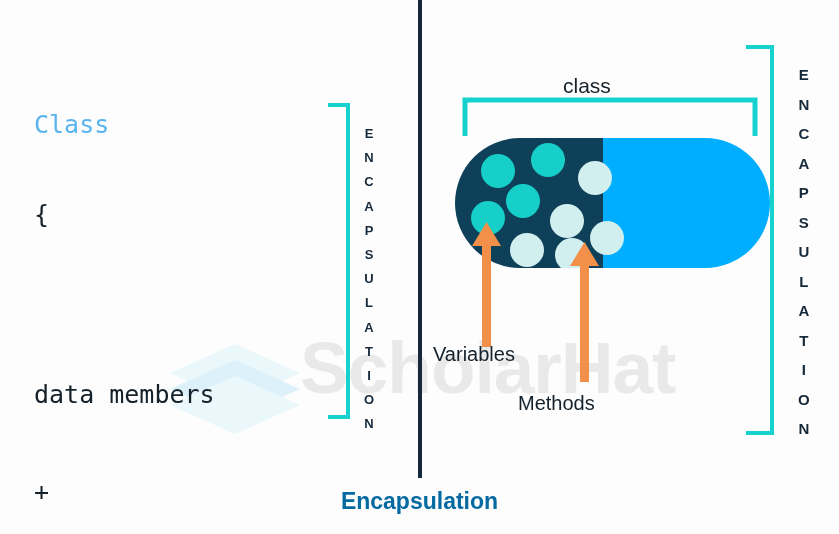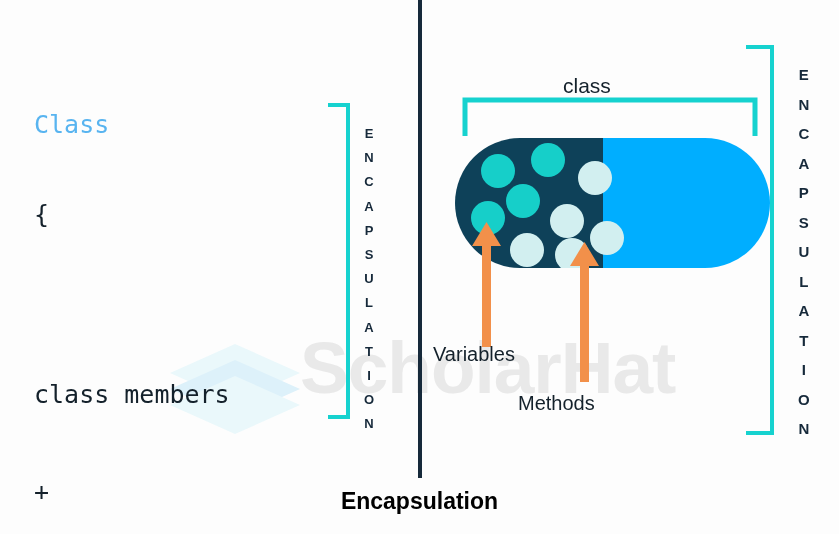--- a/index.html
+++ b/index.html
@@ -157,7 +157,7 @@
     <span class="code-line"><span class="kw-class">Class</span></span>
     <span class="code-line"><span>{</span></span>
     <span class="code-line"></span>
-    <span class="code-line tall"><span>class members</span></span>
+    <span class="code-line tall"><span>data members</span></span>
     <span class="code-line tall"><span>+</span></span>
     
     

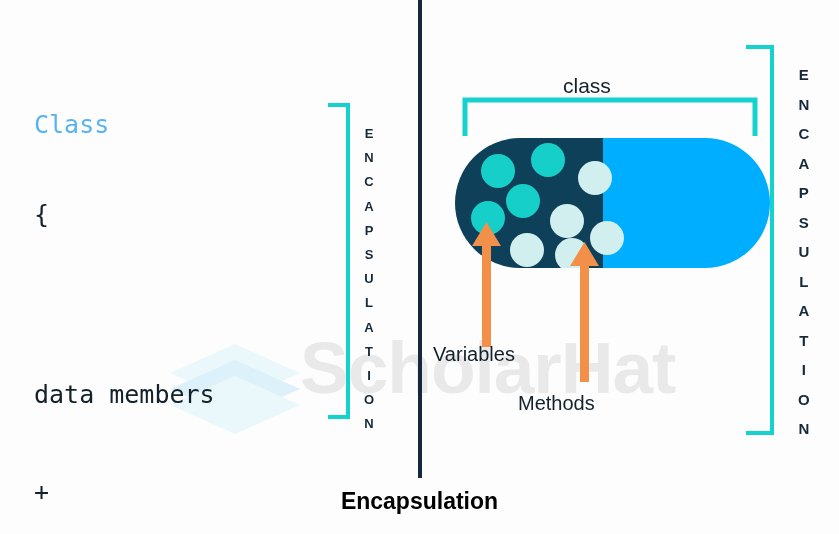--- a/index.html
+++ b/index.html
@@ -133,7 +133,7 @@
     text-align: center;
     font-size: 23px;
     font-weight: 700;
-    color: #000000;
+    color: #0369a1;
     font-family: "Liberation Sans", sans-serif;
   }
 </style>

